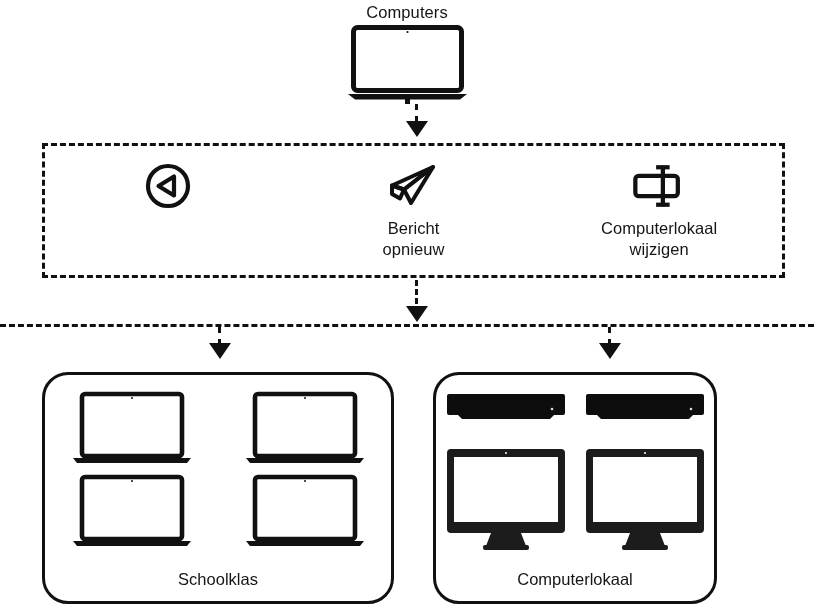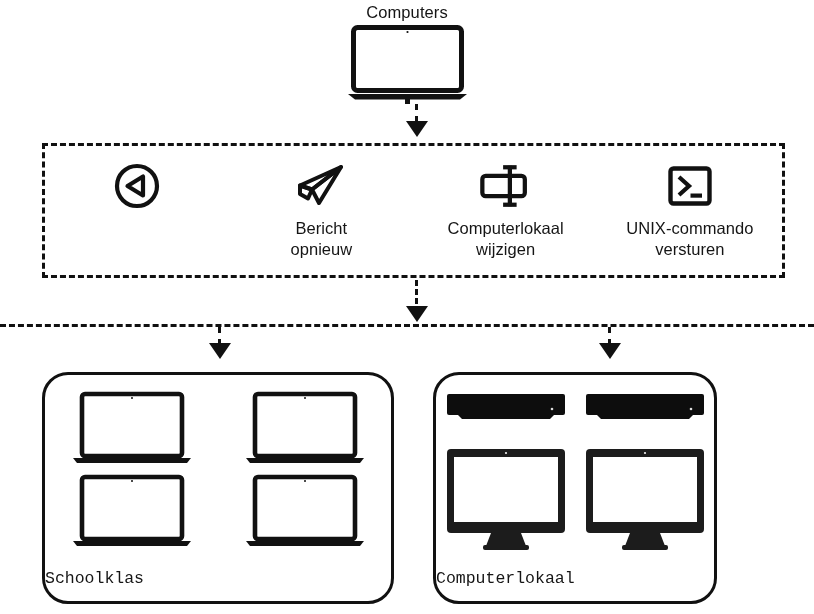--- a/index.html
+++ b/index.html
@@ -195,17 +195,6 @@
 wijzigen</div>
     </div>
 
-    <div class="action-item">
-      <div class="action-icon">
-        <svg width="48" height="48" viewBox="0 0 48 48" xmlns="http://www.w3.org/2000/svg">
-          <rect x="4.5" y="6.5" width="39" height="35" rx="3" ry="3" fill="none" stroke="#111111" stroke-width="4.4"></rect>
-          <path d="M13 15 L23 24 L13 33" fill="none" stroke="#111111" stroke-width="4.2" stroke-linecap="butt" stroke-linejoin="miter"></path>
-          <line x1="24.5" y1="33.6" x2="36" y2="33.6" stroke="#111111" stroke-width="4.2"></line>
-        </svg>
-      </div>
-      <div class="action-label">UNIX-commando
-versturen</div>
-    </div>
 
   </div>
 

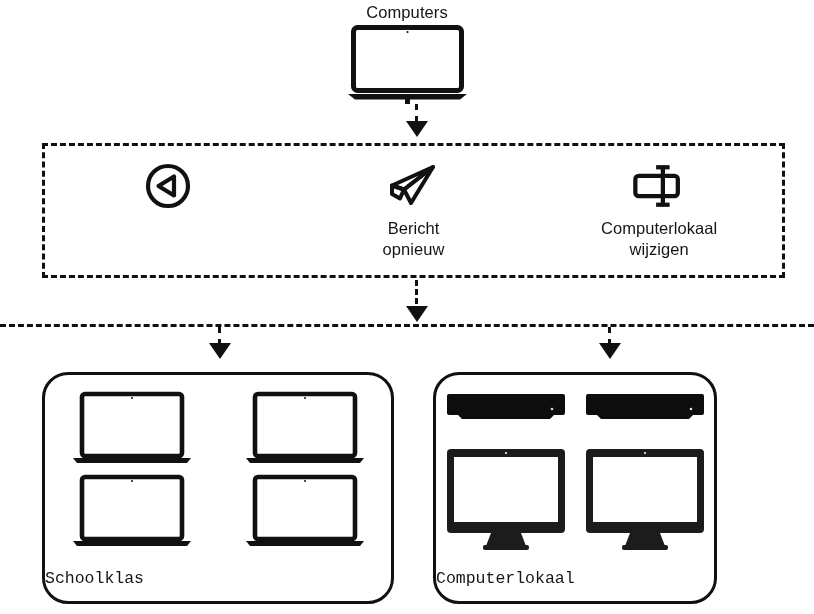--- a/index.html
+++ b/index.html
@@ -112,9 +112,9 @@
     position: absolute;
     left: 0; right: 0;
     bottom: 12px;
+    text-align: center;
     font-size: 16.5px;
     line-height: 20px;
-    font-family: Liberation Mono, monospace;
   }
 
   .device-grid {

